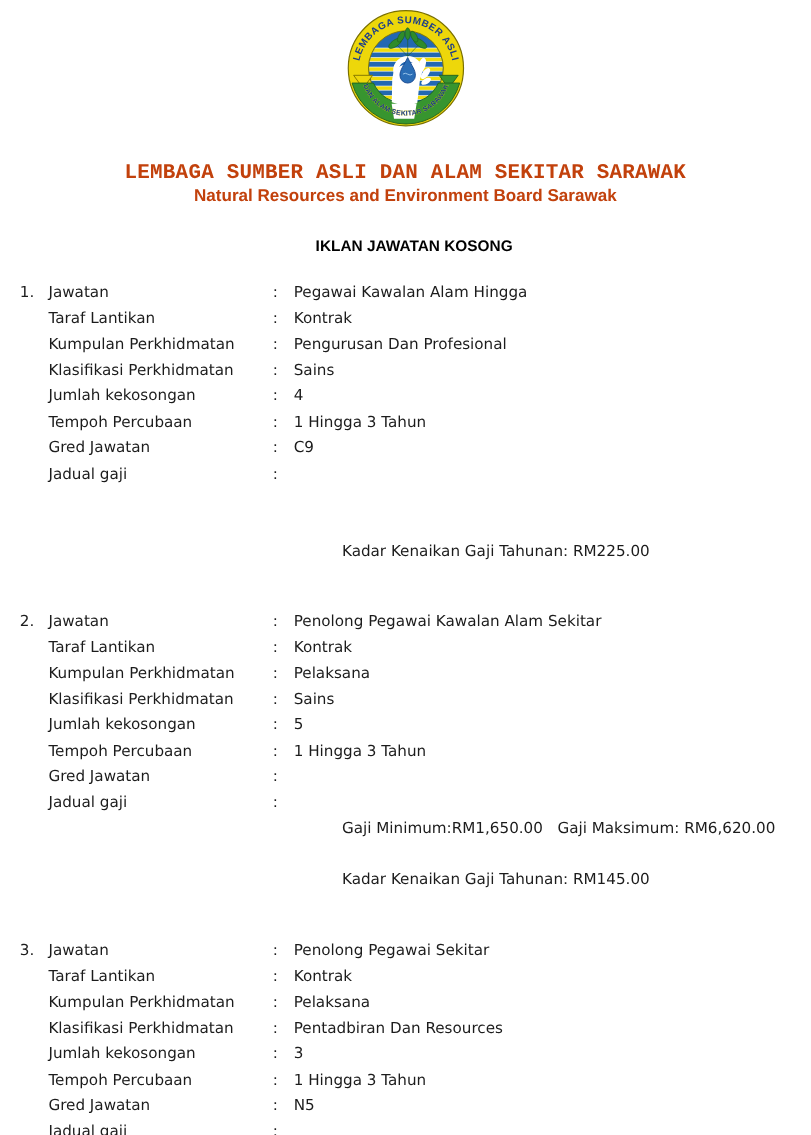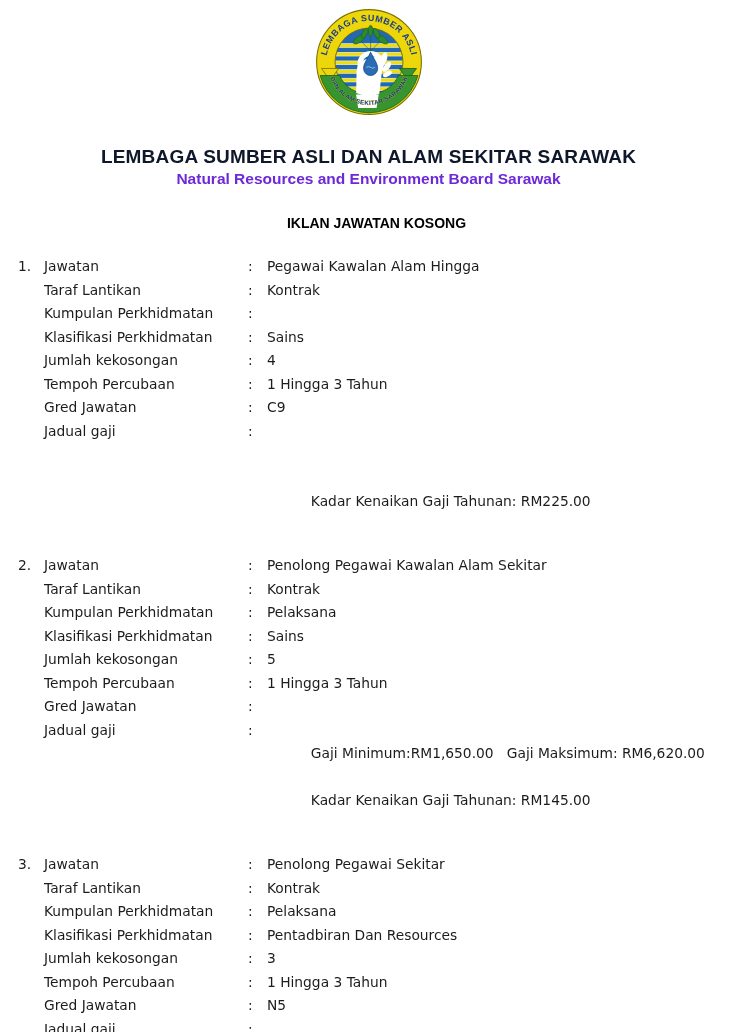--- a/index.html
+++ b/index.html
@@ -18,8 +18,8 @@
   .header-block { text-align:center; }
   .doc-title {
     margin-top:26px;
-    font-family:Liberation Sans, sans-serif;
-    font-weight:bold; font-size:19px; color:#0f172a;
+    font-family:Liberation Mono, monospace;
+    font-weight:bold; font-size:19px; color:#c2410c;
     letter-spacing:0.2px;
   }
   .doc-subtitle {

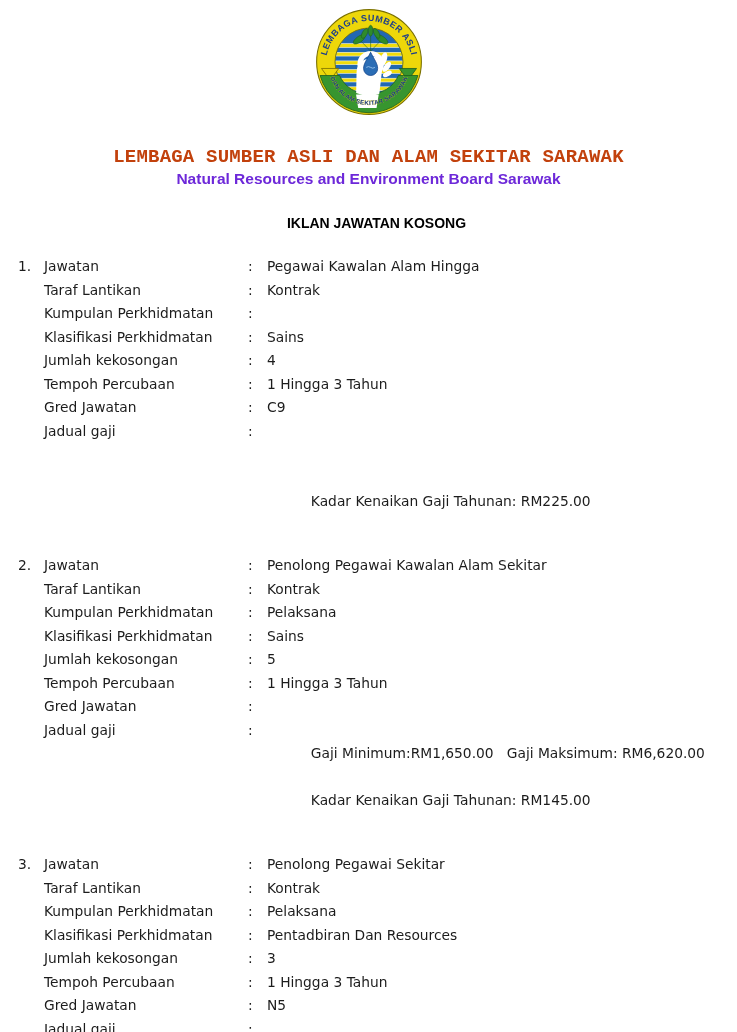--- a/index.html
+++ b/index.html
@@ -25,7 +25,7 @@
   .doc-subtitle {
     margin-top:2px;
     font-family:"Liberation Sans", sans-serif;
-    font-weight:bold; font-size:15.5px; color:#6d28d9;
+    font-weight:bold; font-size:15.5px; color:#c2410c;
   }
   .doc-heading {
     margin-top:27px;

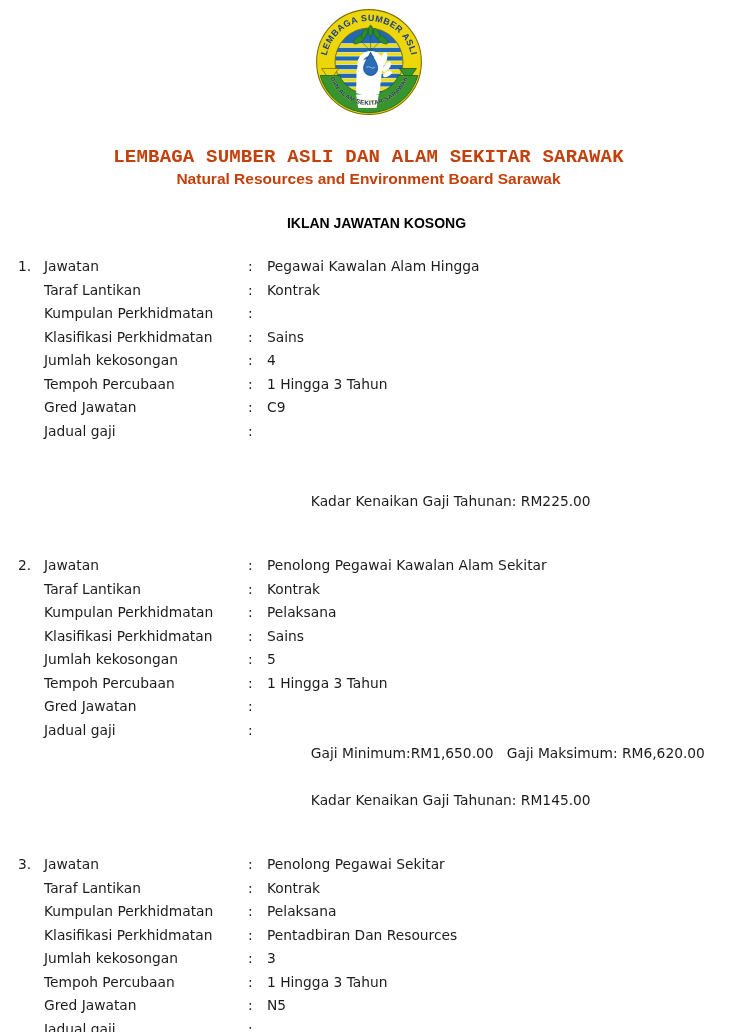--- a/index.html
+++ b/index.html
@@ -135,6 +135,7 @@
         <span class="cell-num"></span>
         <span class="cell-label">Kumpulan Perkhidmatan</span>
         <span class="cell-colon">:</span>
+        <span class="cell-value">Pengurusan Dan Profesional</span>
       </div>
       <div class="job-row">
         <span class="cell-num"></span>

